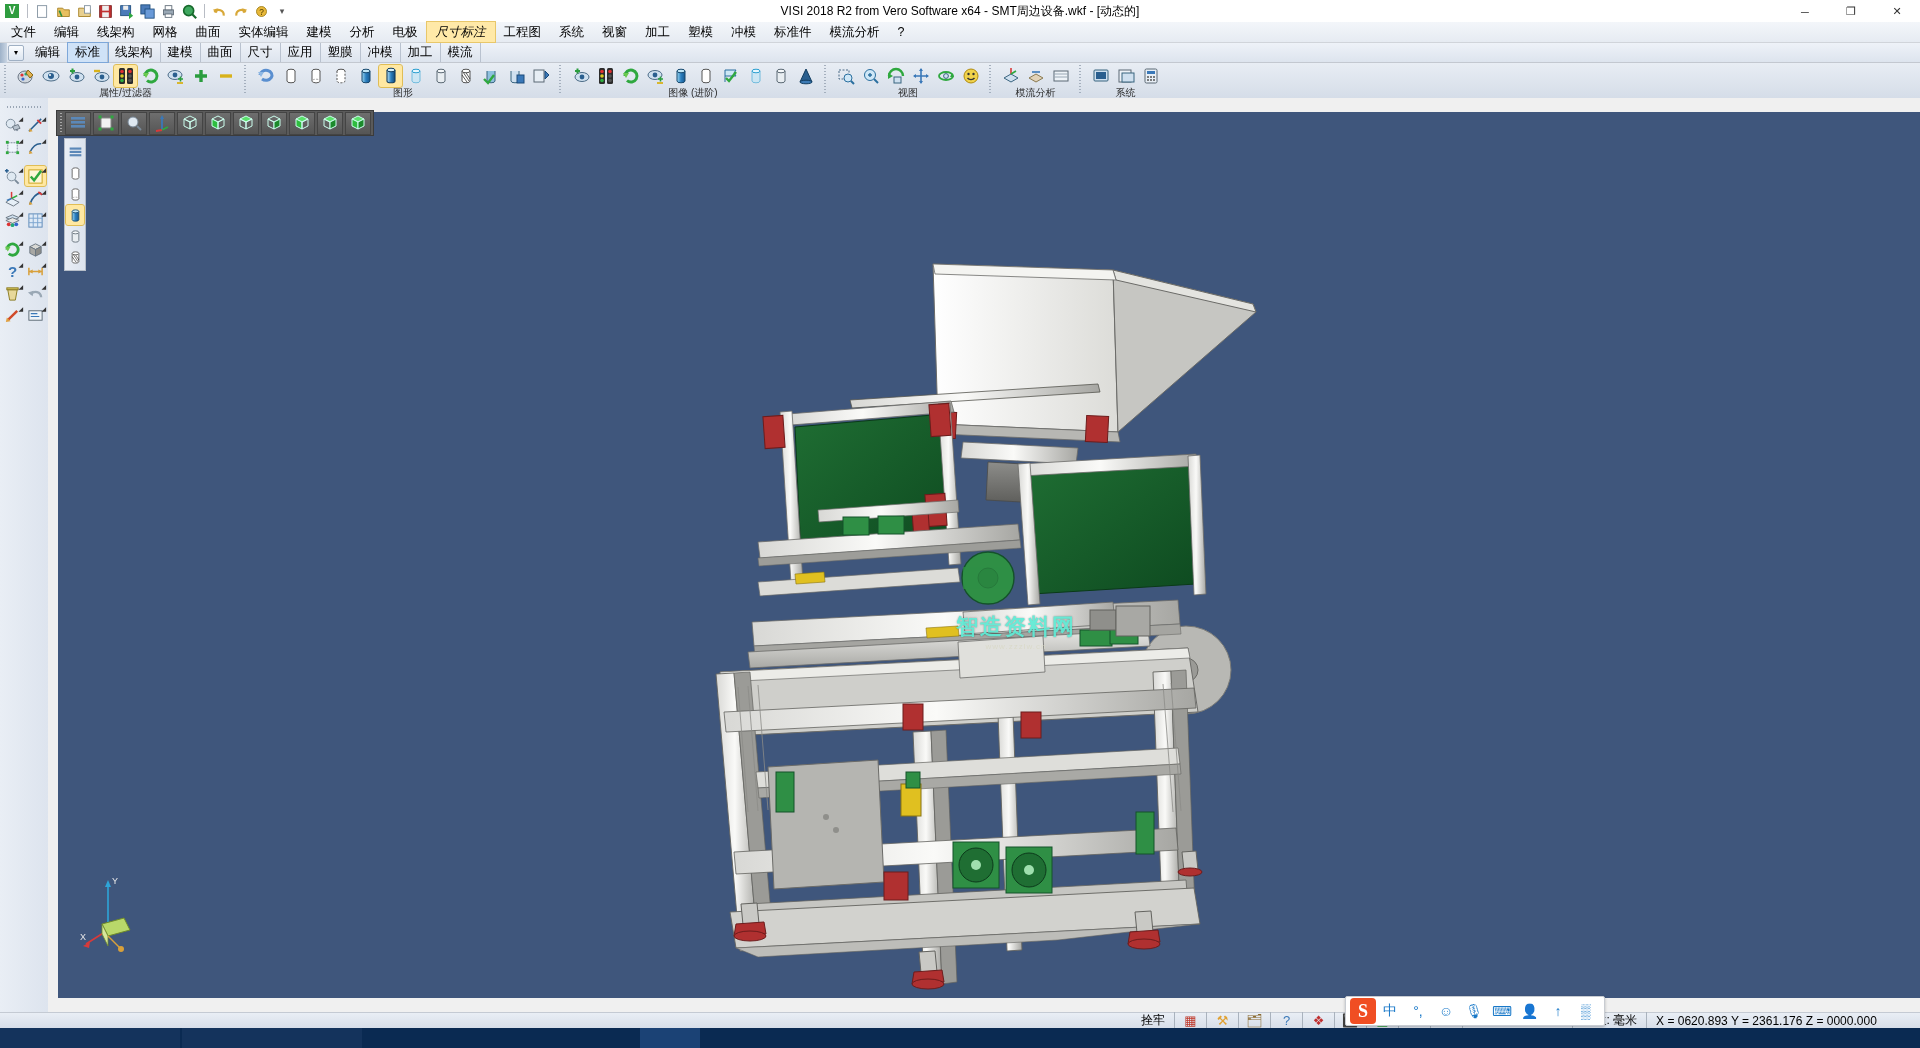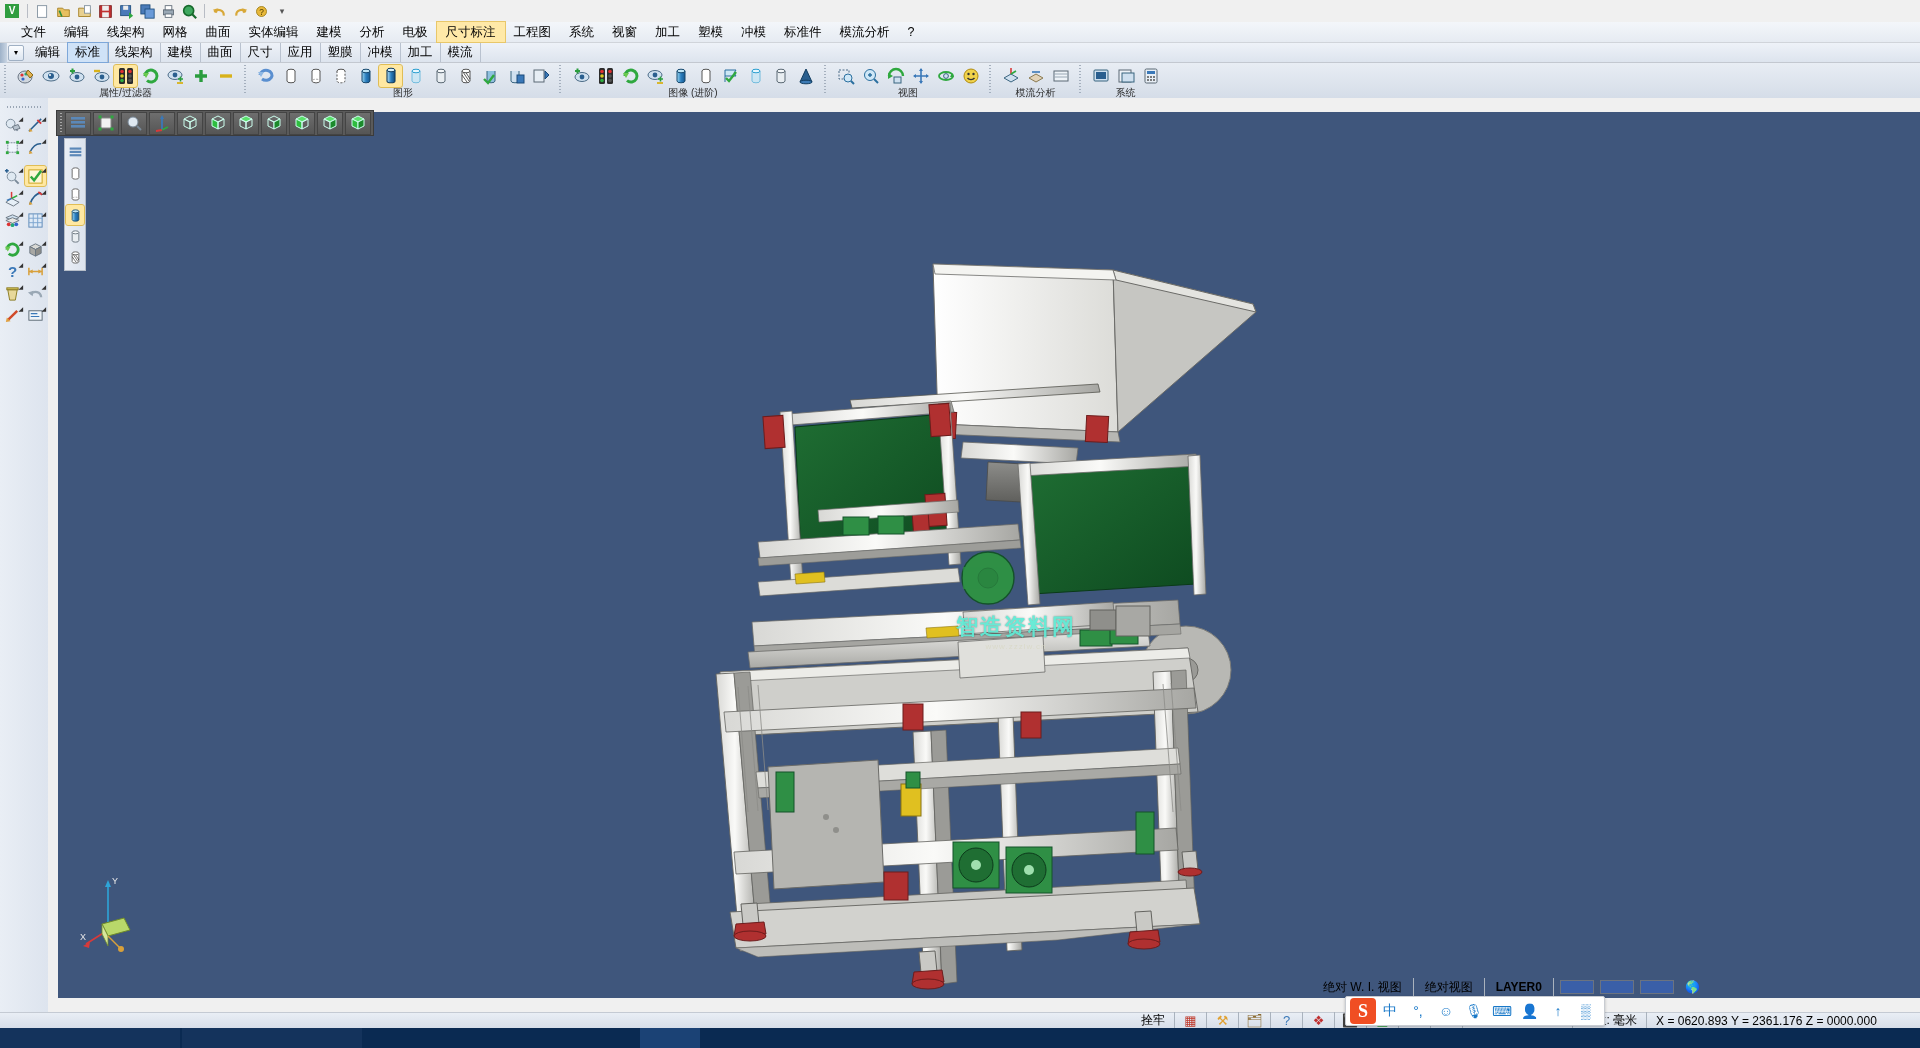--- a/index.html
+++ b/index.html
@@ -201,6 +201,14 @@
 
 <div id="app">
 
+  <div class="titlebar">
+    <div class="title-text">VISI 2018 R2 from Vero Software x64 - SMT周边设备.wkf - [动态的]</div>
+    <div class="win-btns">
+      <div class="win-btn">─</div>
+      <div class="win-btn">❐</div>
+      <div class="win-btn close">✕</div>
+    </div>
+  </div>
 
   <div class="menubar" id="menubar" style="padding-left: 12px; top: 22px; height: 21px; position: absolute;">
       <div class="menu-item">文件</div>

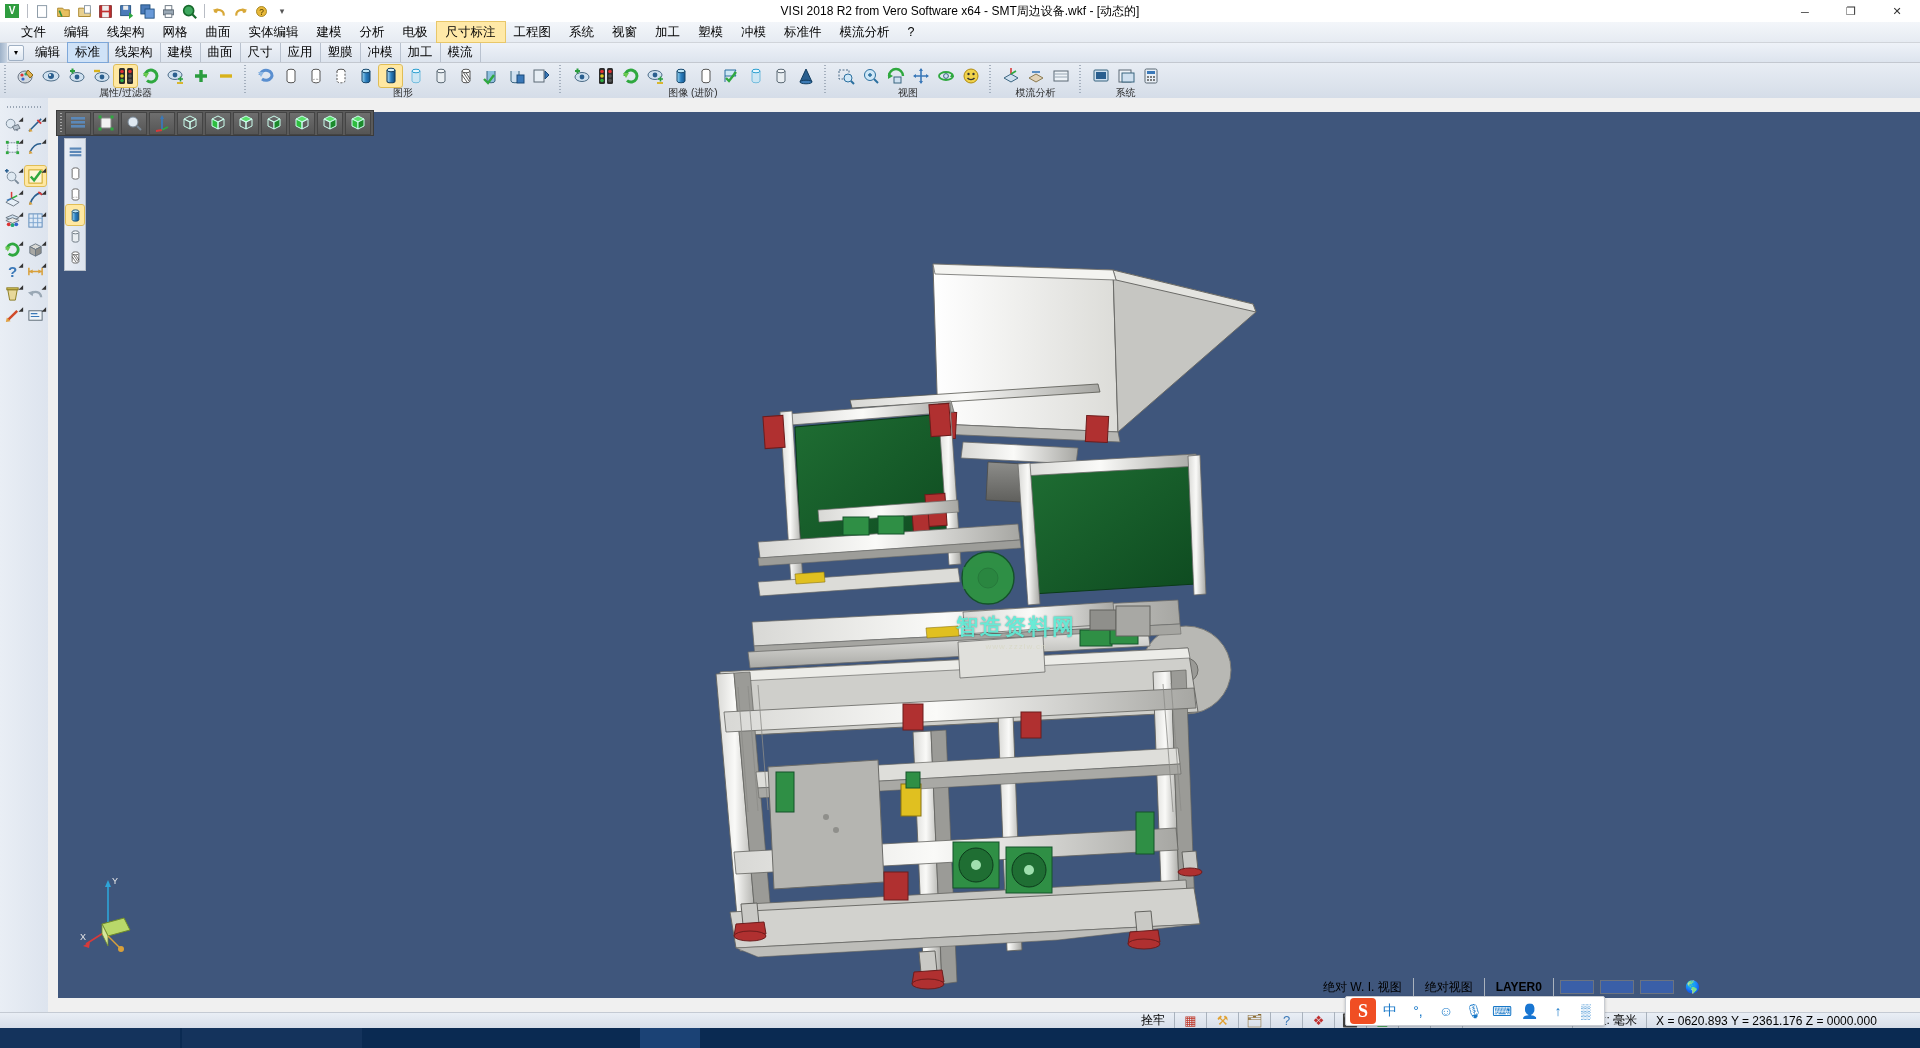--- a/index.html
+++ b/index.html
@@ -210,7 +210,7 @@
     </div>
   </div>
 
-  <div class="menubar" id="menubar" style="padding-left: 12px; top: 22px; height: 21px; position: absolute;">
+  <div class="menubar" id="menubar" style="padding-left: 2px; top: 22px; height: 21px; position: absolute;">
       <div class="menu-item">文件</div>
       <div class="menu-item">编辑</div>
       <div class="menu-item">线架构</div>

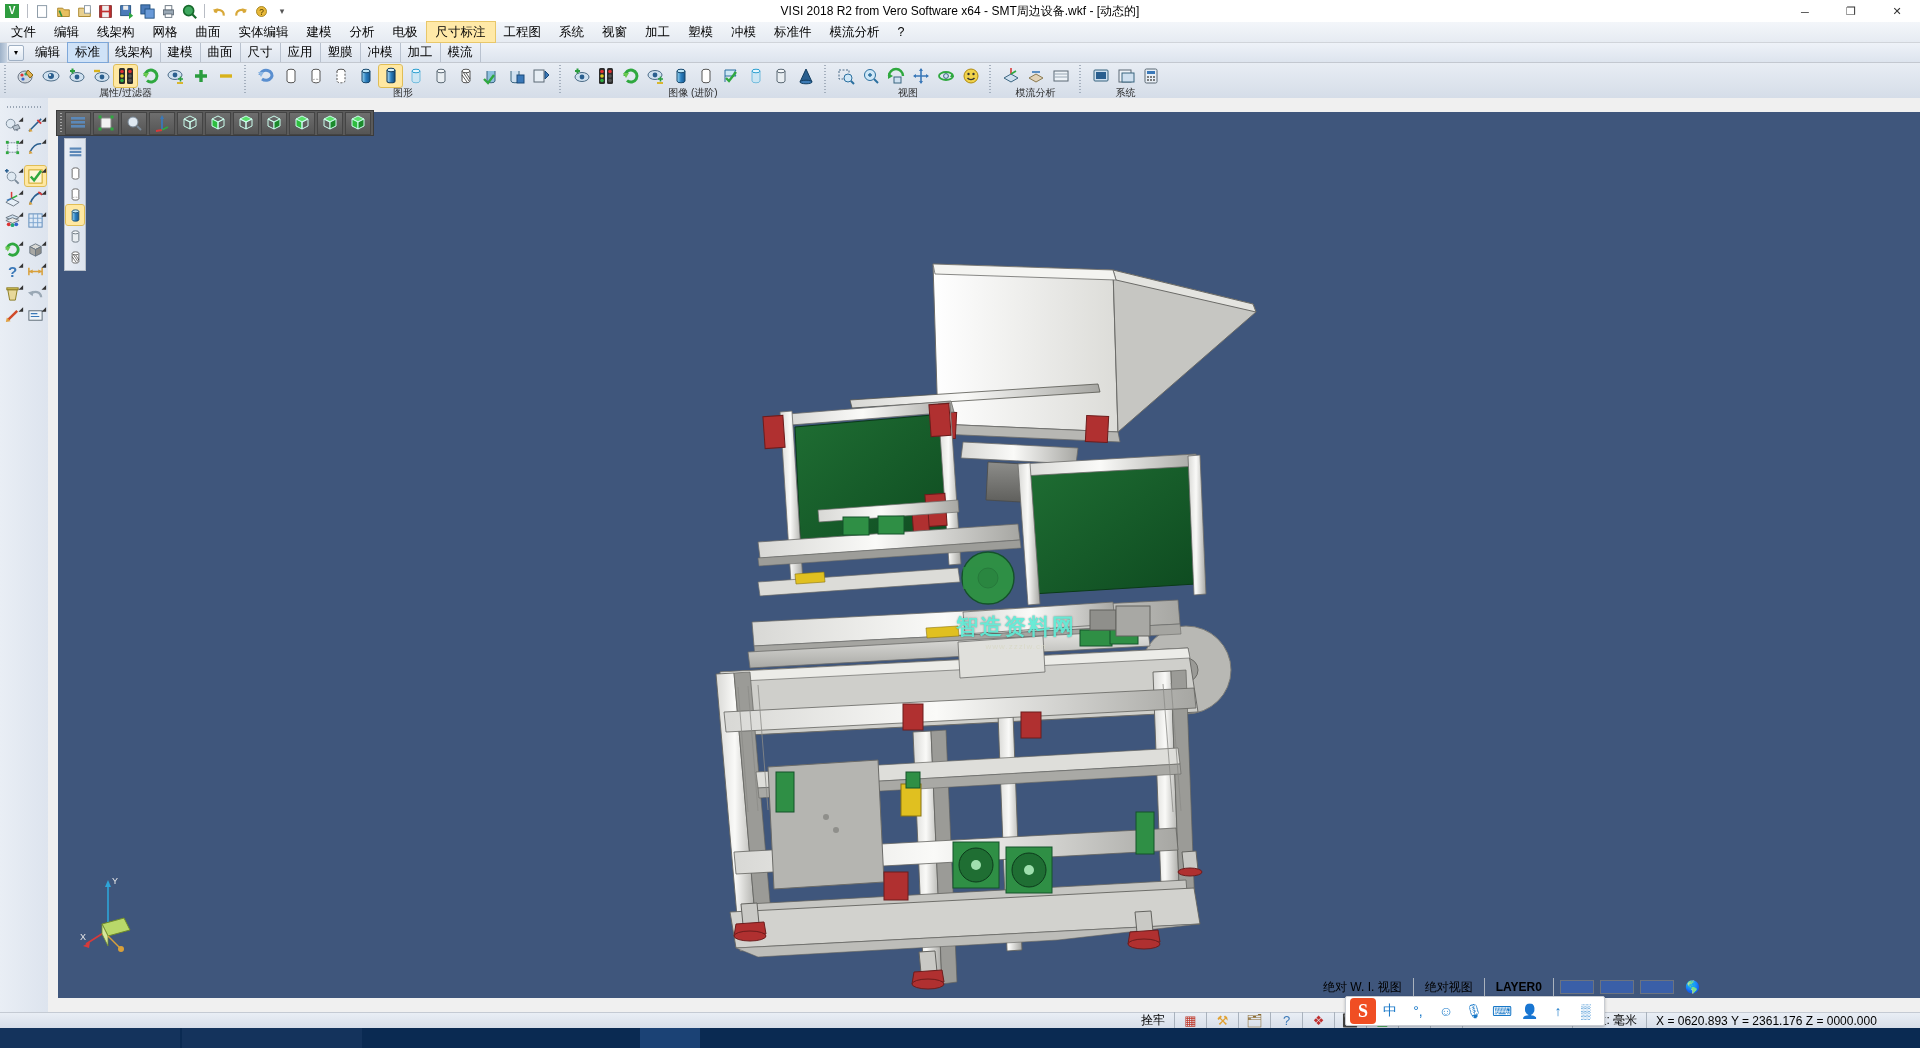--- a/index.html
+++ b/index.html
@@ -51,7 +51,7 @@
     padding: 2px 9px; font-size: 12.5px; color: #000; line-height: 16px;
     white-space: nowrap; cursor: default;
   }
-  .menu-item.active { background: #ffe9a8; outline: 1px solid #e8c76a; }
+  .menu-item.active { background: #ffe9a8; outline: 1px solid #e8c76a; font-style: italic; }
 
   
   .tabstrip {

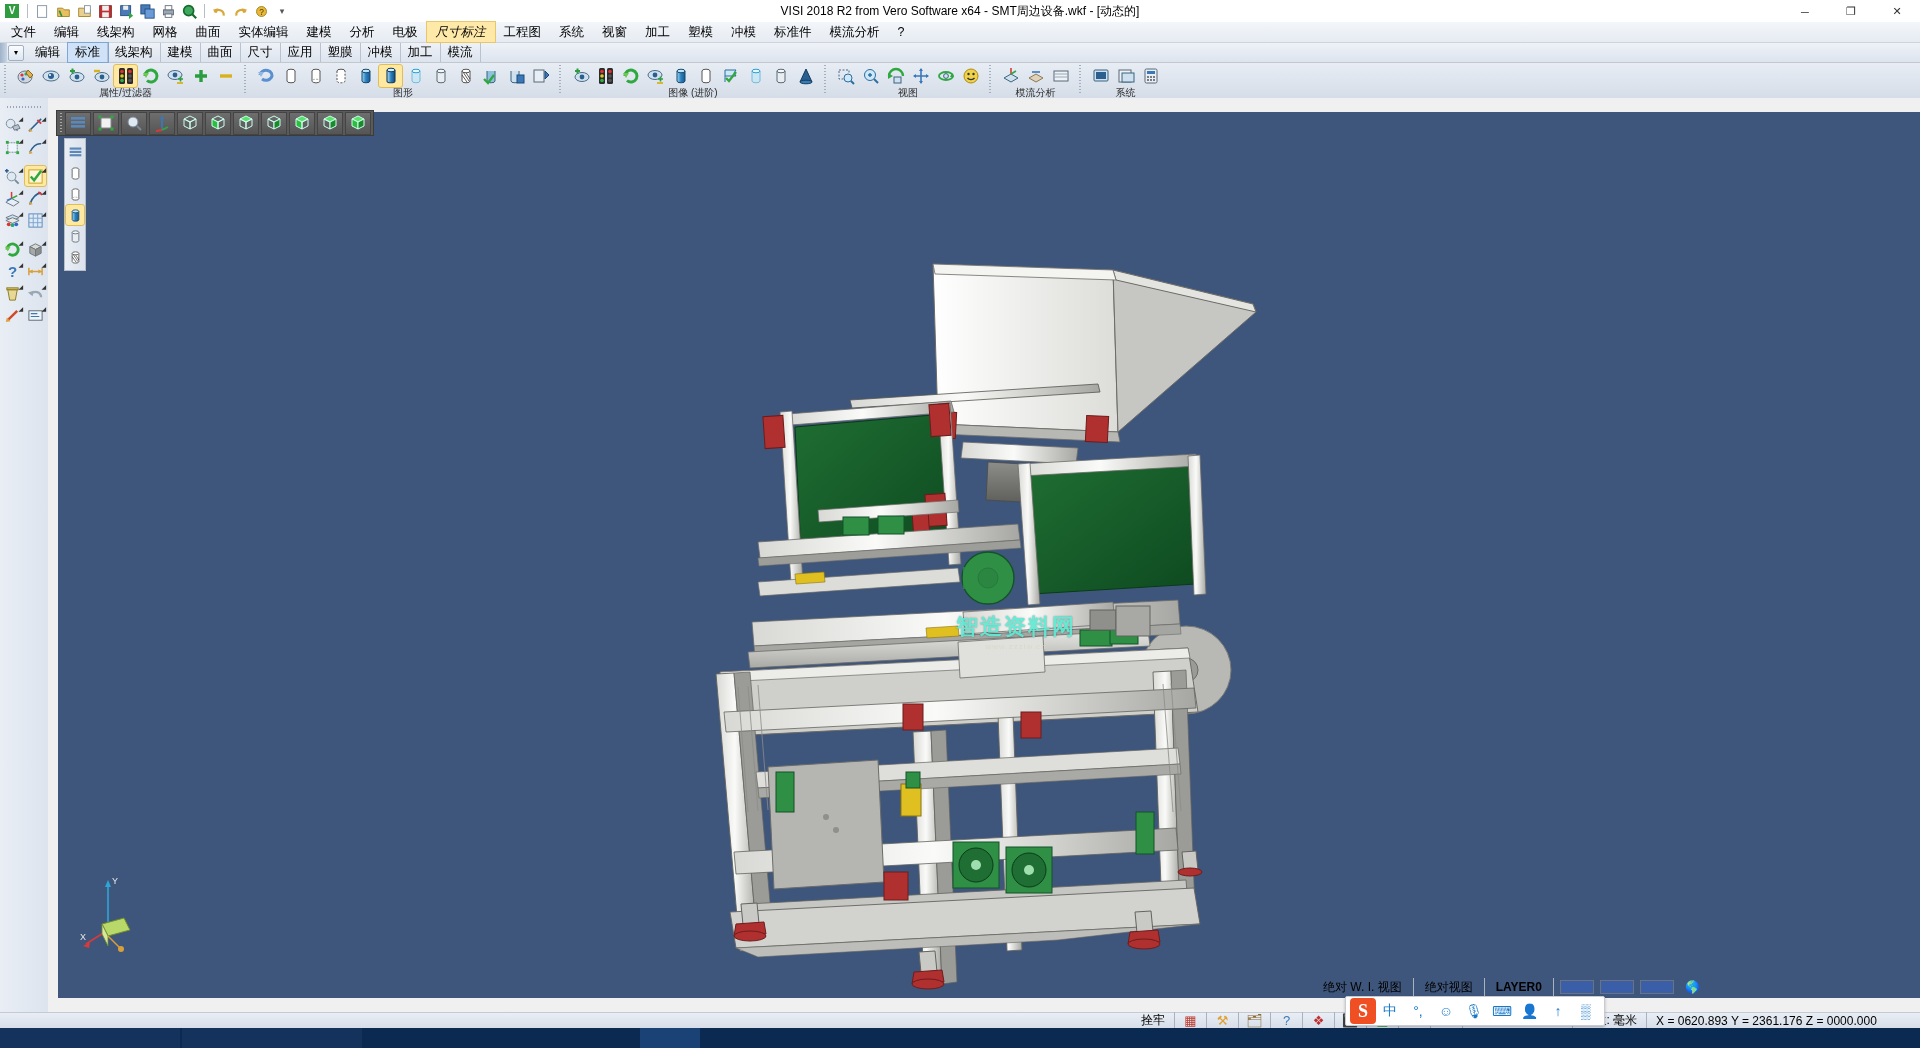--- a/index.html
+++ b/index.html
@@ -1170,20 +1170,6 @@
       </div>
     </div>
 
-  <div class="statusbar-top">
-    <div class="sbt-cell">绝对 W. I. 视图</div>
-    <div class="sb-sep"></div>
-    <div class="sbt-cell">绝对视图</div>
-    <div class="sb-sep"></div>
-    <div class="sbt-cell bold">LAYER0</div>
-    <div class="sb-sep"></div>
-    <div style="display:flex;align-items:center;" id="chips">
-        <div class="colorchip" style="background: rgb(58, 95, 168);"></div>
-        <div class="colorchip" style="background: rgb(58, 95, 168);"></div>
-        <div class="colorchip" style="background: rgb(58, 95, 168);"></div>
-      </div>
-    <div class="sbt-cell">🌎</div>
-  </div>
 
   <div class="statusbar">
     <div style="width:1135px;"></div>

